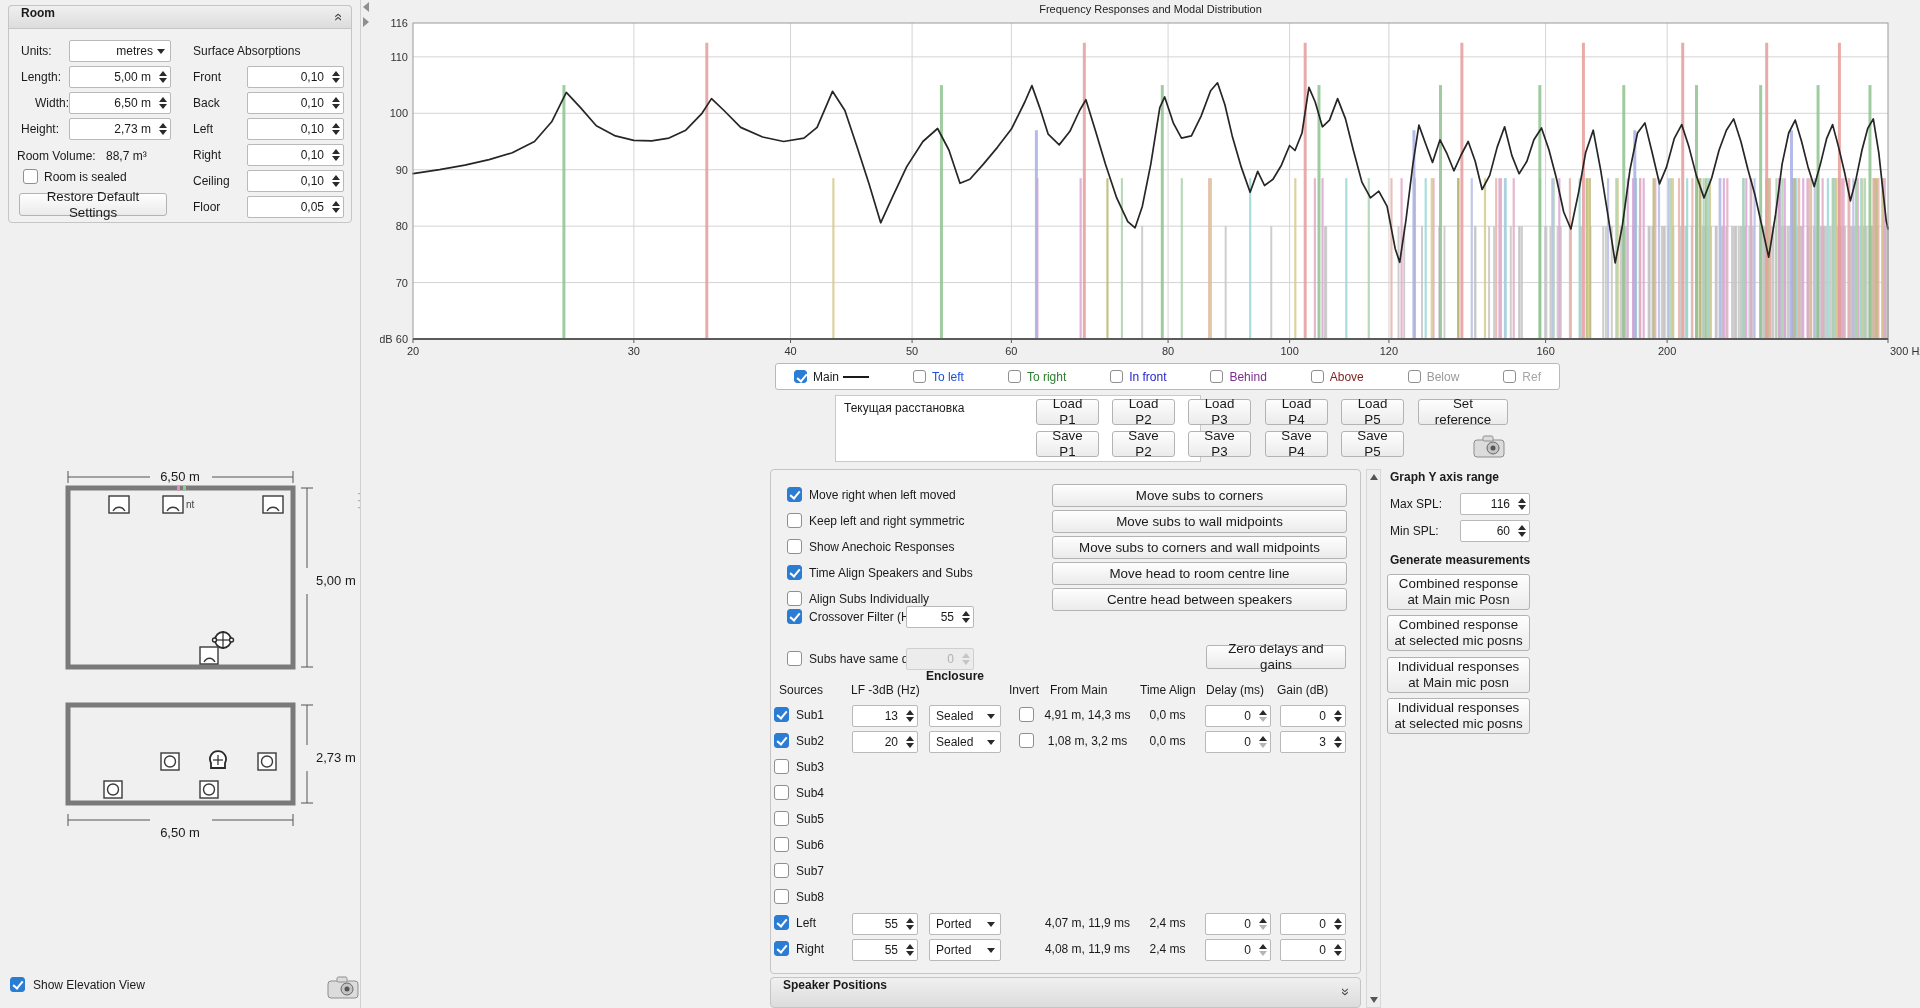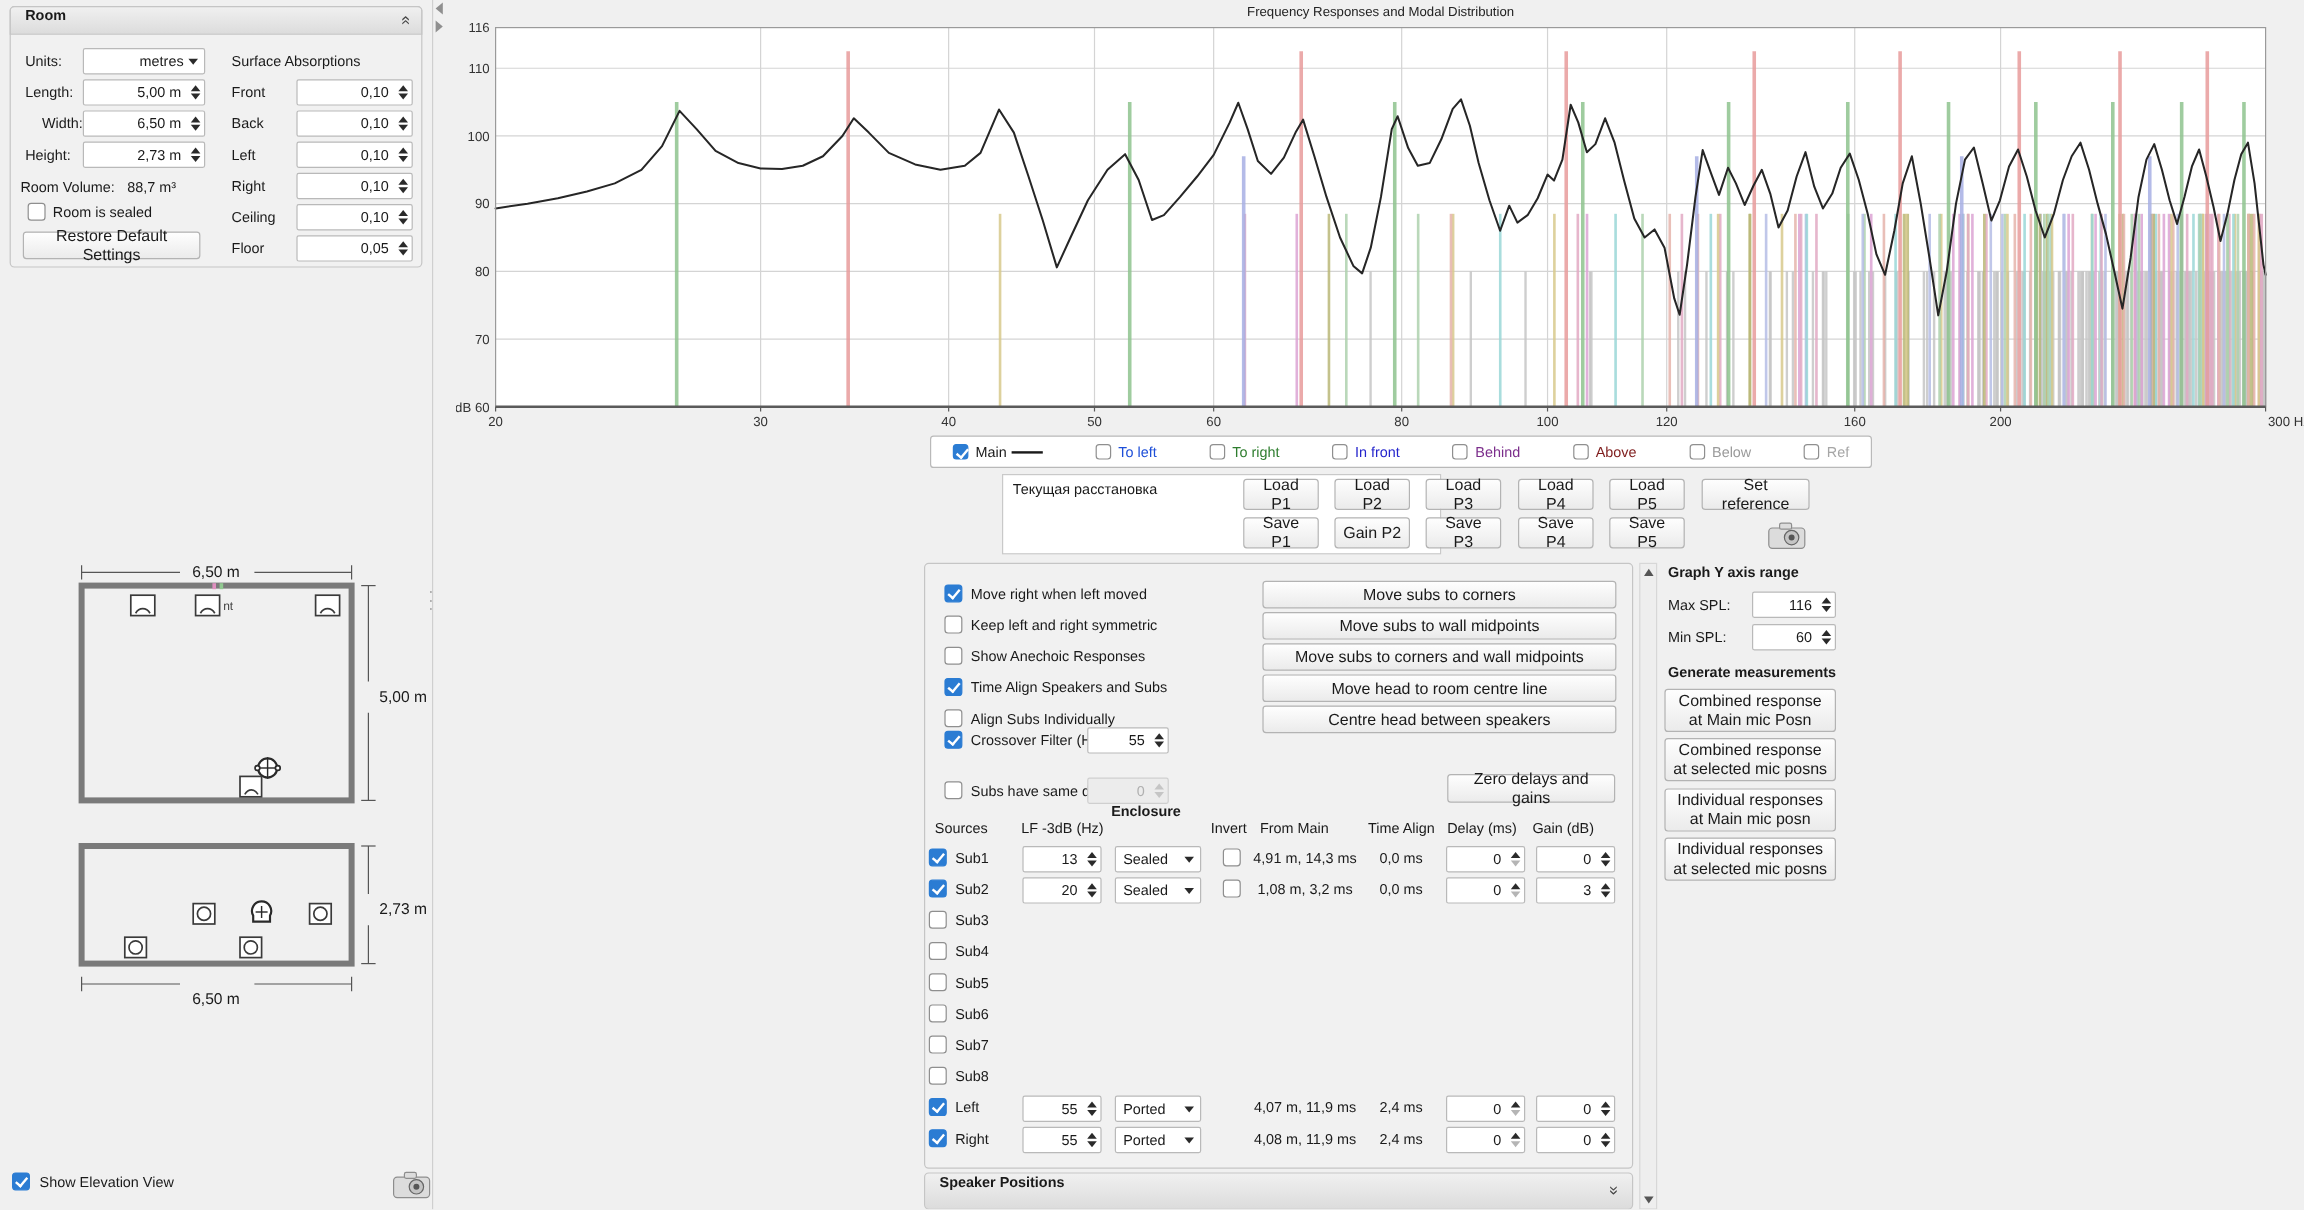--- a/index.html
+++ b/index.html
@@ -572,7 +572,7 @@
       <button class="btn" style="left:1265px;top:399px;width:63px;height:26px;">Load P4</button>
       <button class="btn" style="left:1341px;top:399px;width:63px;height:26px;">Load P5</button>
       <button class="btn" style="left:1036px;top:431px;width:63px;height:26px;">Save P1</button>
-      <button class="btn" style="left:1112px;top:431px;width:63px;height:26px;">Gain P2</button>
+      <button class="btn" style="left:1112px;top:431px;width:63px;height:26px;">Save P2</button>
       <button class="btn" style="left:1188px;top:431px;width:63px;height:26px;">Save P3</button>
       <button class="btn" style="left:1265px;top:431px;width:63px;height:26px;">Save P4</button>
       <button class="btn" style="left:1341px;top:431px;width:63px;height:26px;">Save P5</button>

